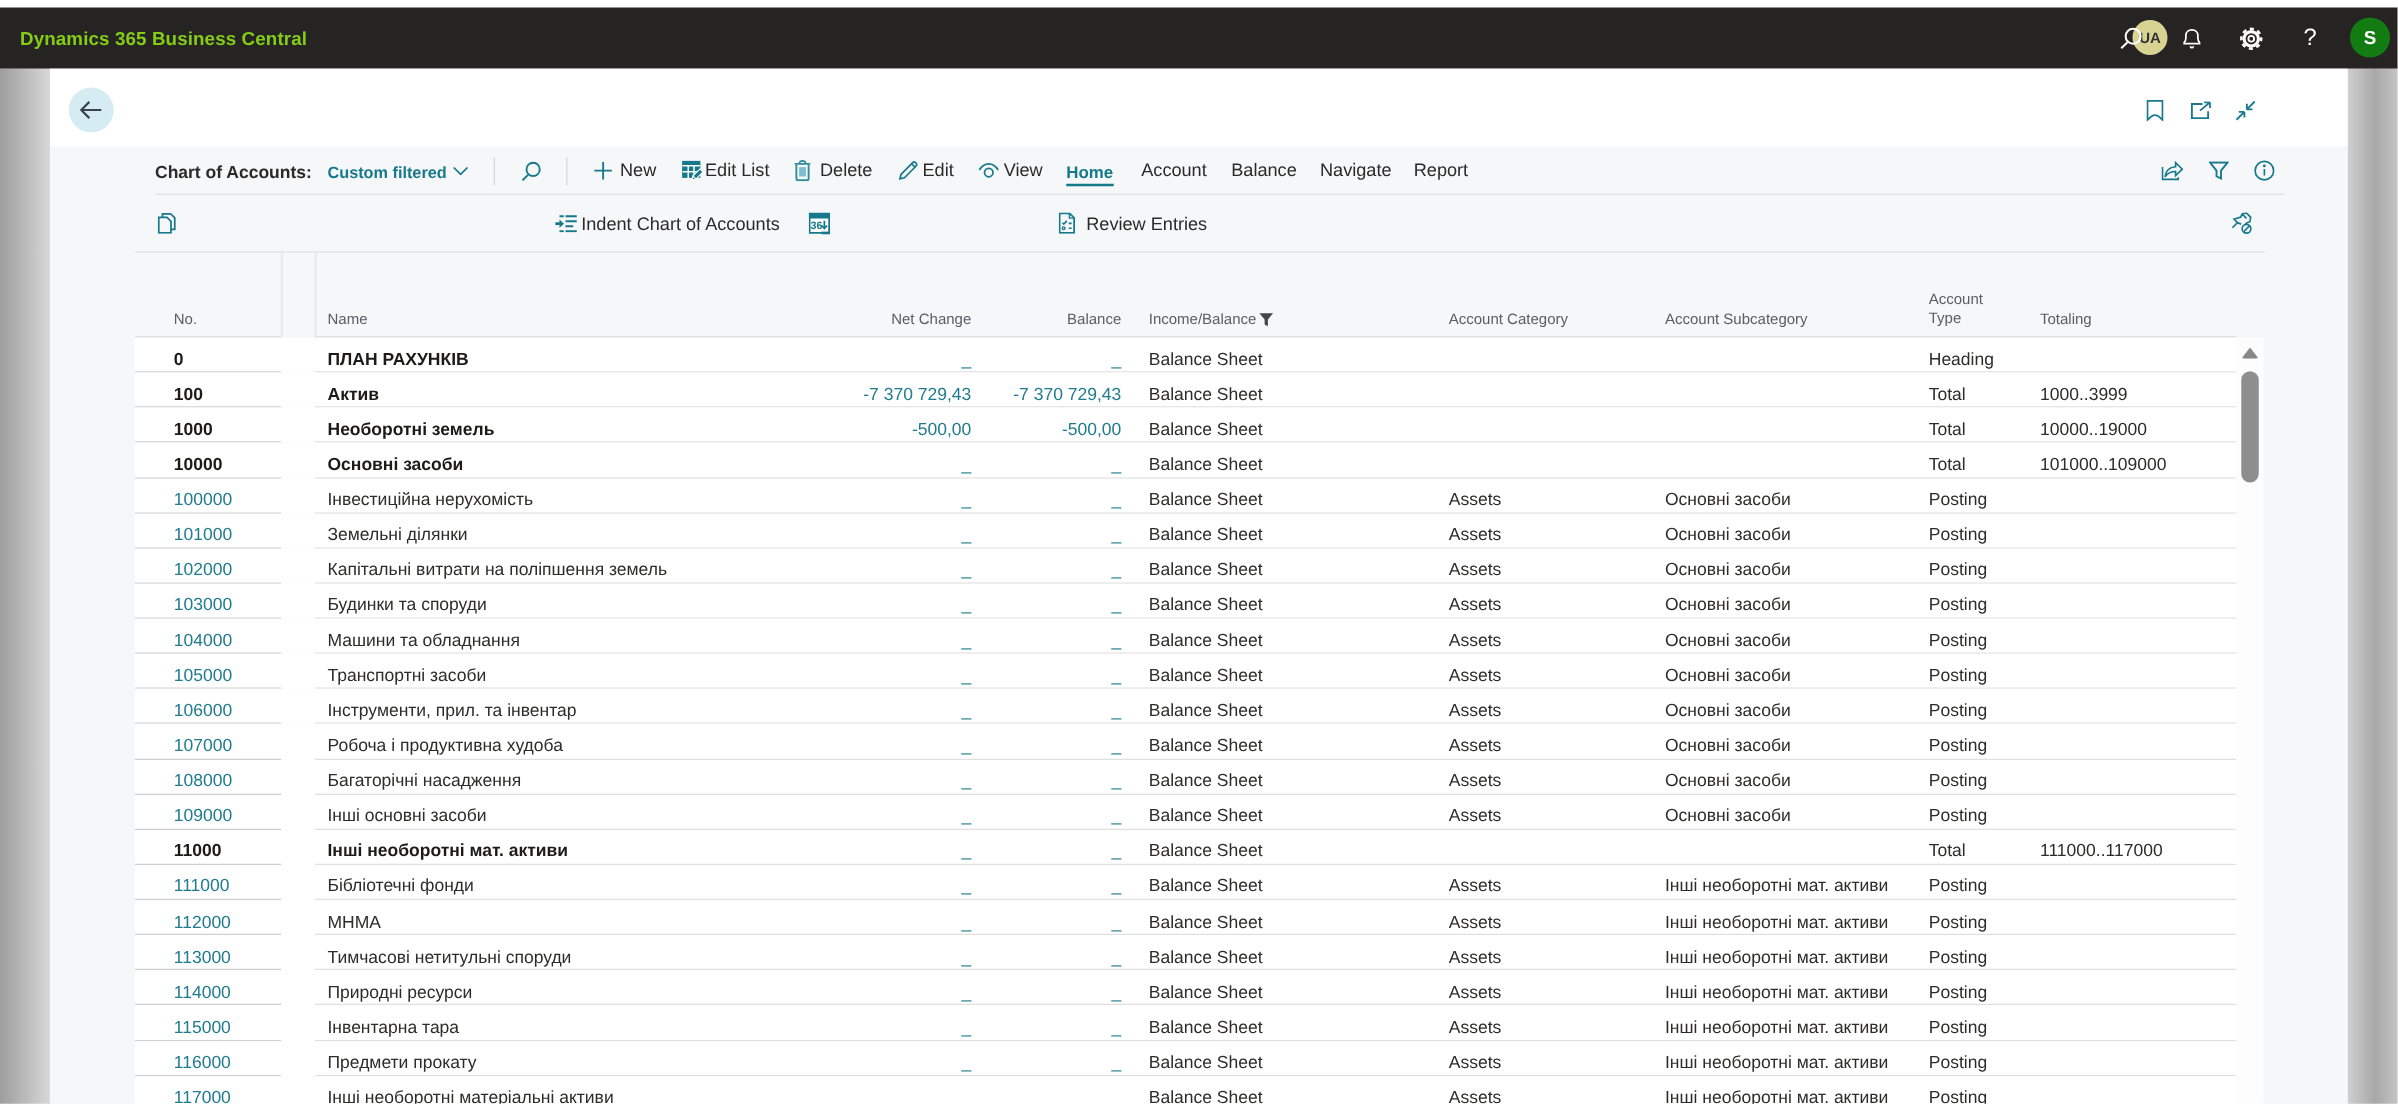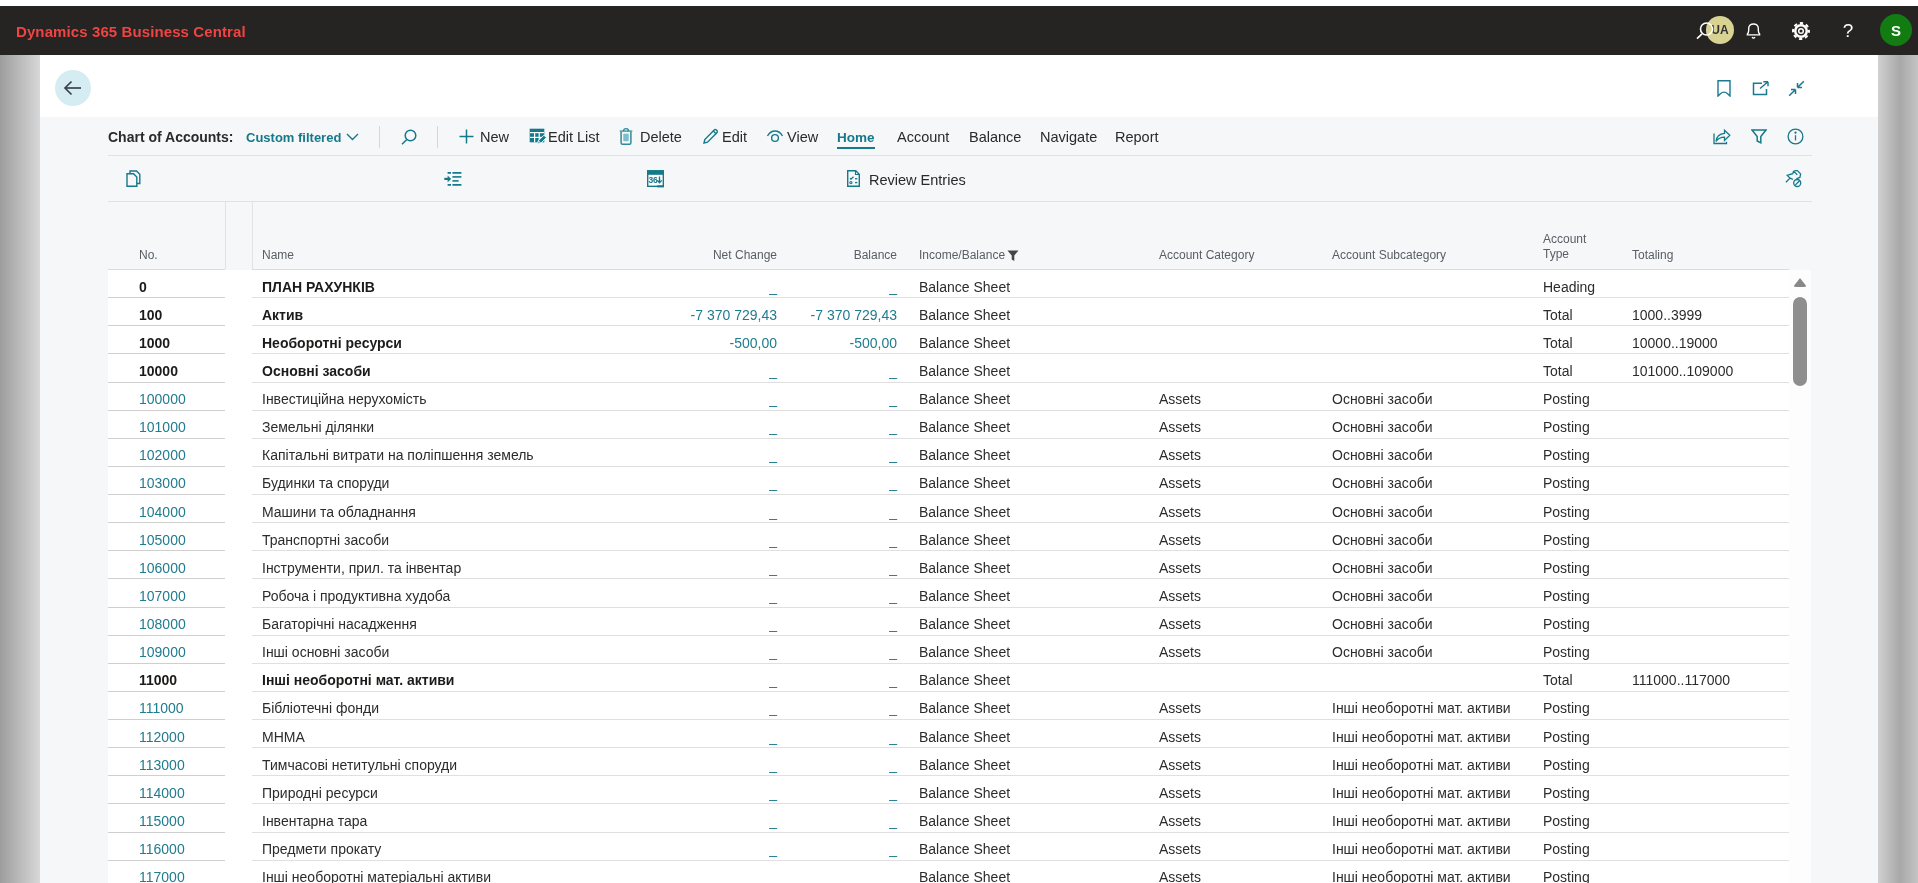--- a/index.html
+++ b/index.html
@@ -6,7 +6,7 @@
   font-family:"Liberation Sans", sans-serif; }
 #topstrip { position:absolute; left:0; top:0; width:1918px; height:6px; background:#fff; }
 #topbar { position:absolute; left:0; top:6px; width:1918px; height:49px; background:#252423; color:#fff; }
-#brand { position:absolute; left:16px; top:0; height:49px; line-height:51px; font-size:15px; font-weight:bold; color:#ef4444; letter-spacing:0.1px; }
+#brand { position:absolute; left:16px; top:0; height:49px; line-height:51px; font-size:15px; font-weight:bold; color:#84cc16; letter-spacing:0.1px; }
 .tbi { position:absolute; top:0; height:49px; display:flex; align-items:center; justify-content:center; }
 #ua { left:1706px; width:28px; height:28px; top:10px; border-radius:50%; background:#d8d293; color:#333; font-size:12px; font-weight:bold; display:flex; align-items:center; justify-content:center; }
 #sc { left:1880px; width:32px; height:32px; top:8px; border-radius:50%; background:#127c12; color:#fff; font-size:15px; font-weight:bold; display:flex; align-items:center; justify-content:center; }

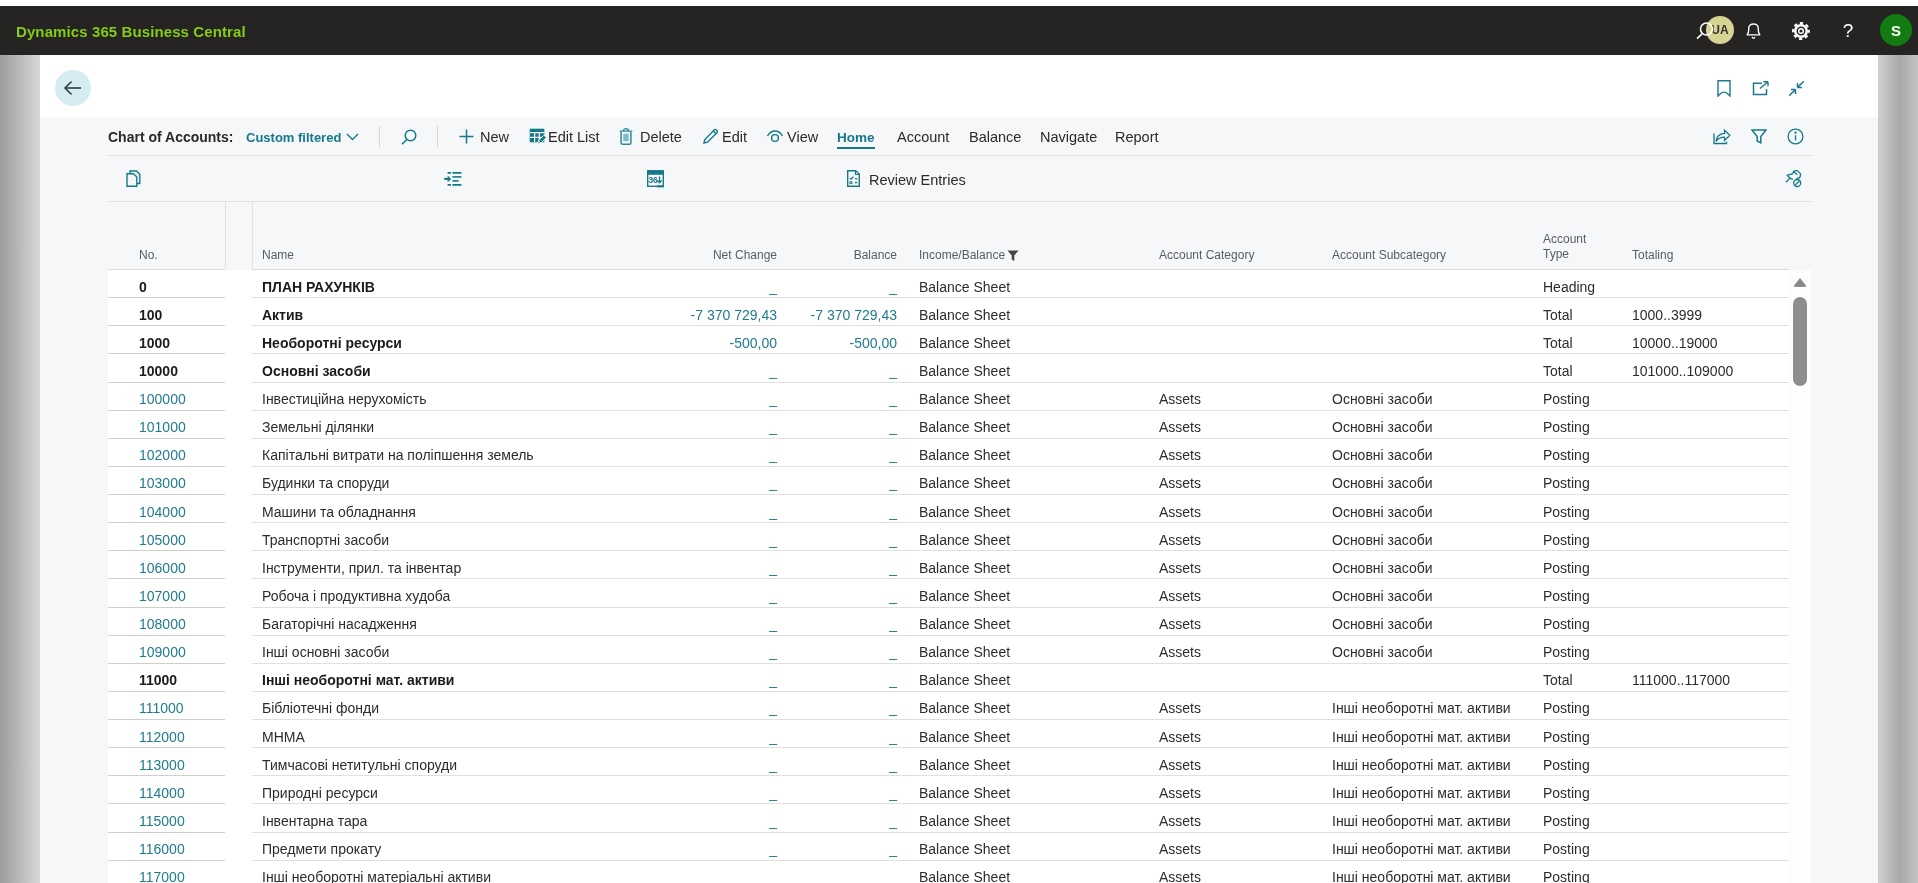--- a/index.html
+++ b/index.html
@@ -20,7 +20,7 @@
 #backc { position:absolute; left:15px; top:15px; width:36px; height:36px; border-radius:50%; background:#d5edf2; }
 #title { position:absolute; left:68px; top:0; height:62px; line-height:65px; font-size:15px; color:#44566b; }
 
-#cbar1 { position:absolute; left:0; top:62px; width:1838px; height:39px; }
+#cbar1 { position:absolute; left:16px; top:62px; width:1838px; height:39px; }
 #cbar1 .bline { position:absolute; left:68px; top:38px; width:1704px; height:1px; background:#e2e2e2; }
 #cbar2 { position:absolute; left:0; top:101px; width:1838px; height:46px; }
 #cbar2 .bline { position:absolute; left:68px; top:45px; width:1704px; height:1px; background:#e2e2e2; }

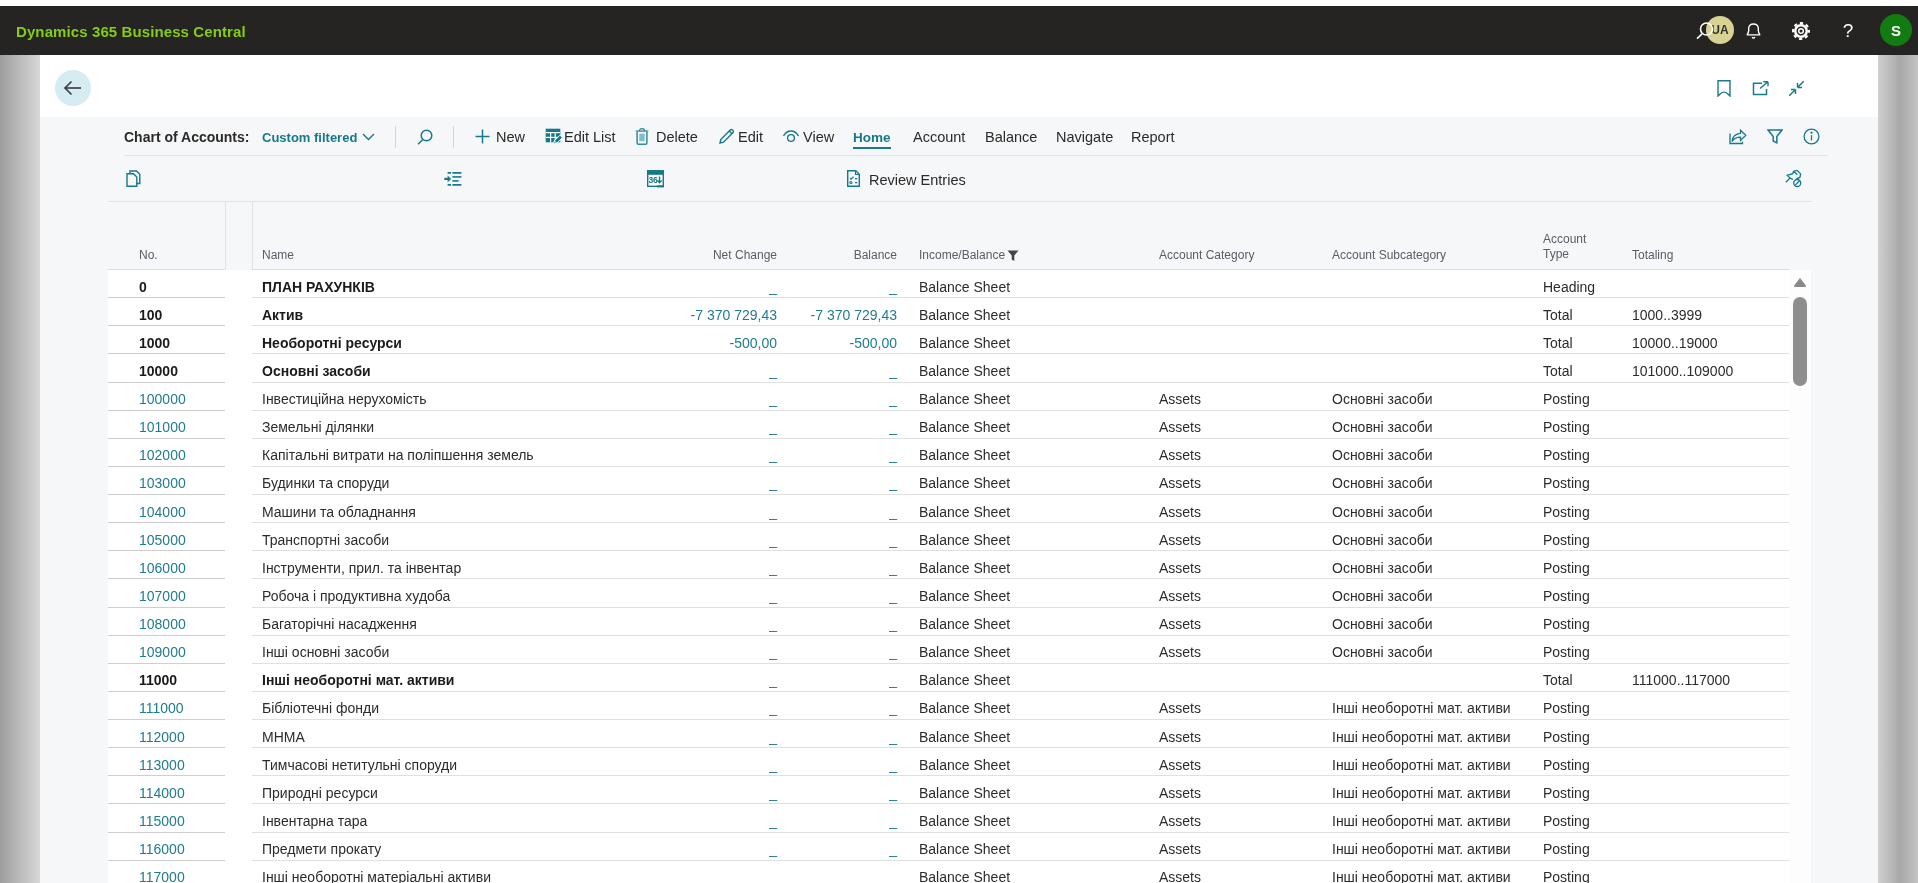--- a/index.html
+++ b/index.html
@@ -188,6 +188,7 @@
       <path d="M0.3 6.9 L5.2 6.9" stroke-width="2.2"></path>
       <path d="M3.6 3.6 L7.2 6.9 L3.6 10.2 Z" fill="#15798b" stroke="none"></path>
     </svg>
+    <div class="cmdtxt2" style="left:425px;">Indent Chart of Accounts</div>
     <svg class="icon" style="left:607px;top:14px;" width="17" height="18" viewBox="0 0 17 18" fill="none">
       <rect x="0.7" y="0.9" width="15.6" height="15.4" fill="#fff" stroke="#15798b" stroke-width="1.4"></rect>
       <rect x="0" y="0.2" width="17" height="4.6" fill="#15798b"></rect>

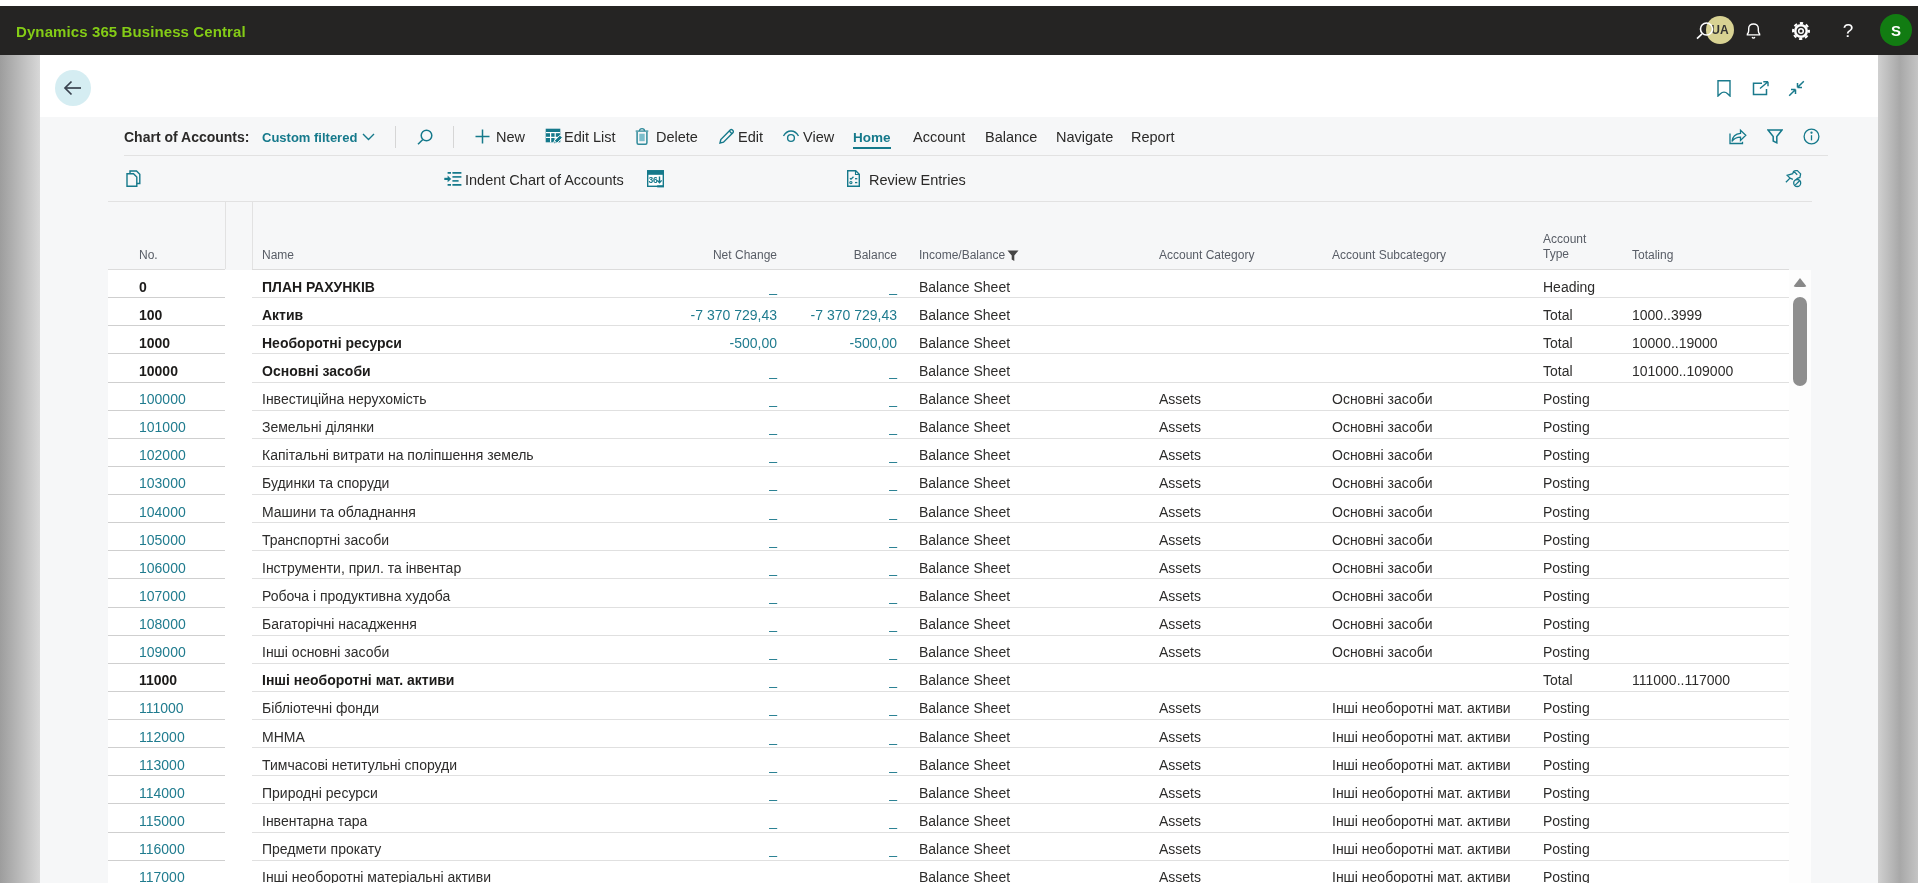--- a/index.html
+++ b/index.html
@@ -260,7 +260,7 @@
         <div class="gapseg"></div>
         <div class="seg2"></div>
 <span class="c no hno">1000</span>
-<span class="c nm">Необоротні ресурси</span>
+<span class="c nm">Необоротні земель</span>
 <span class="c net">-500,00</span>
 <span class="c bal">-500,00</span>
 <span class="c ib">Balance Sheet</span>

